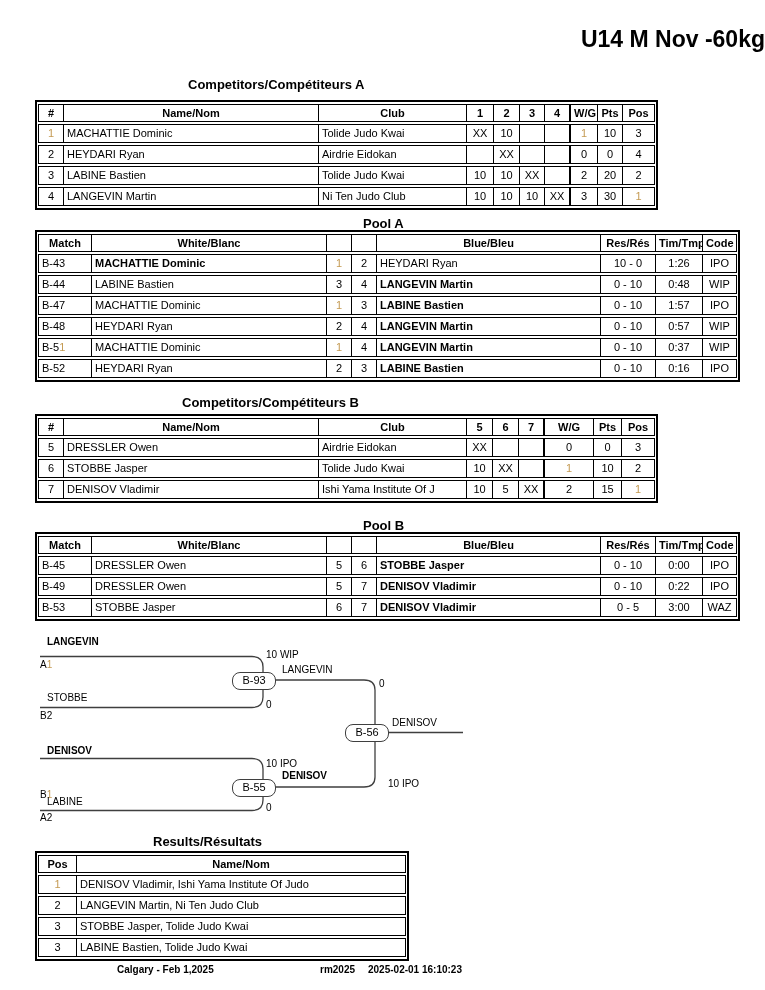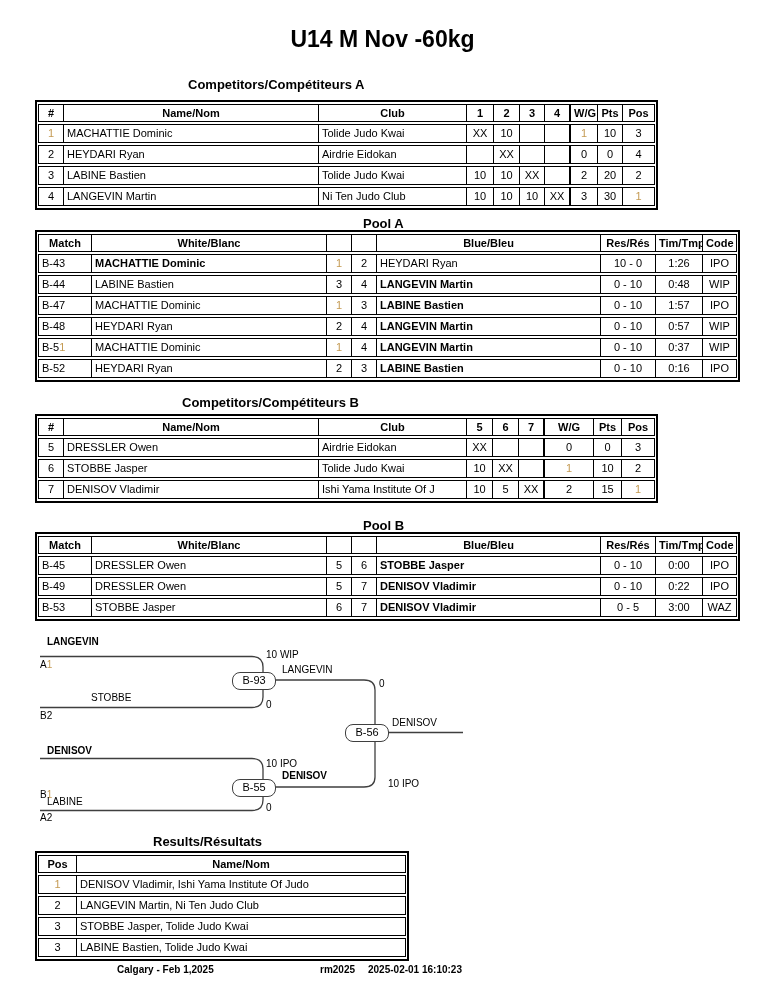--- a/index.html
+++ b/index.html
@@ -5,7 +5,7 @@
   html,body{margin:0;padding:0;background:#fff;}
   .page{position:relative;width:765px;height:990px;background:#fff;color:#000;
         font-family:"Liberation Sans",sans-serif;overflow:hidden;}
-  .title{position:absolute;left:0;top:26px;width:765px;text-align:center;
+  .title{position:absolute;left:0;top:26px;width:765px;text-align:right;
          font-size:23px;font-weight:bold;letter-spacing:0px;}
   .sec{position:absolute;font-size:13px;font-weight:bold;white-space:nowrap;}
   .twrap{position:absolute;border:2px solid #000;padding:0 1px;background:#fff;}

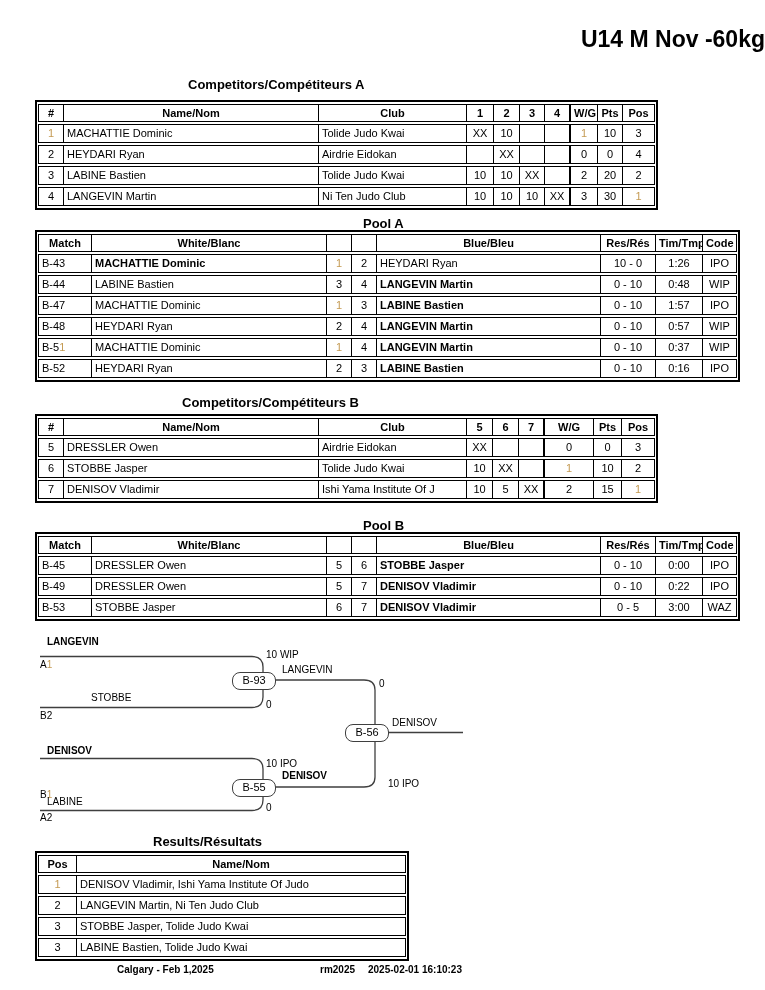--- a/index.html
+++ b/index.html
@@ -345,7 +345,7 @@
 
   <div class="bk bkb" style="left:47px;top:636px;">LANGEVIN</div>
   <div class="bk w1" style="left:40px;top:659px;">A<span class="one">1</span></div>
-  <div class="bk" style="left:47px;top:692px;margin-left:44px;">STOBBE</div>
+  <div class="bk" style="left:47px;top:692px;">STOBBE</div>
   <div class="bk w1" style="left:40px;top:710px;">B2</div>
 
   <div class="bk" style="left:266px;top:649px;">10 WIP</div>

